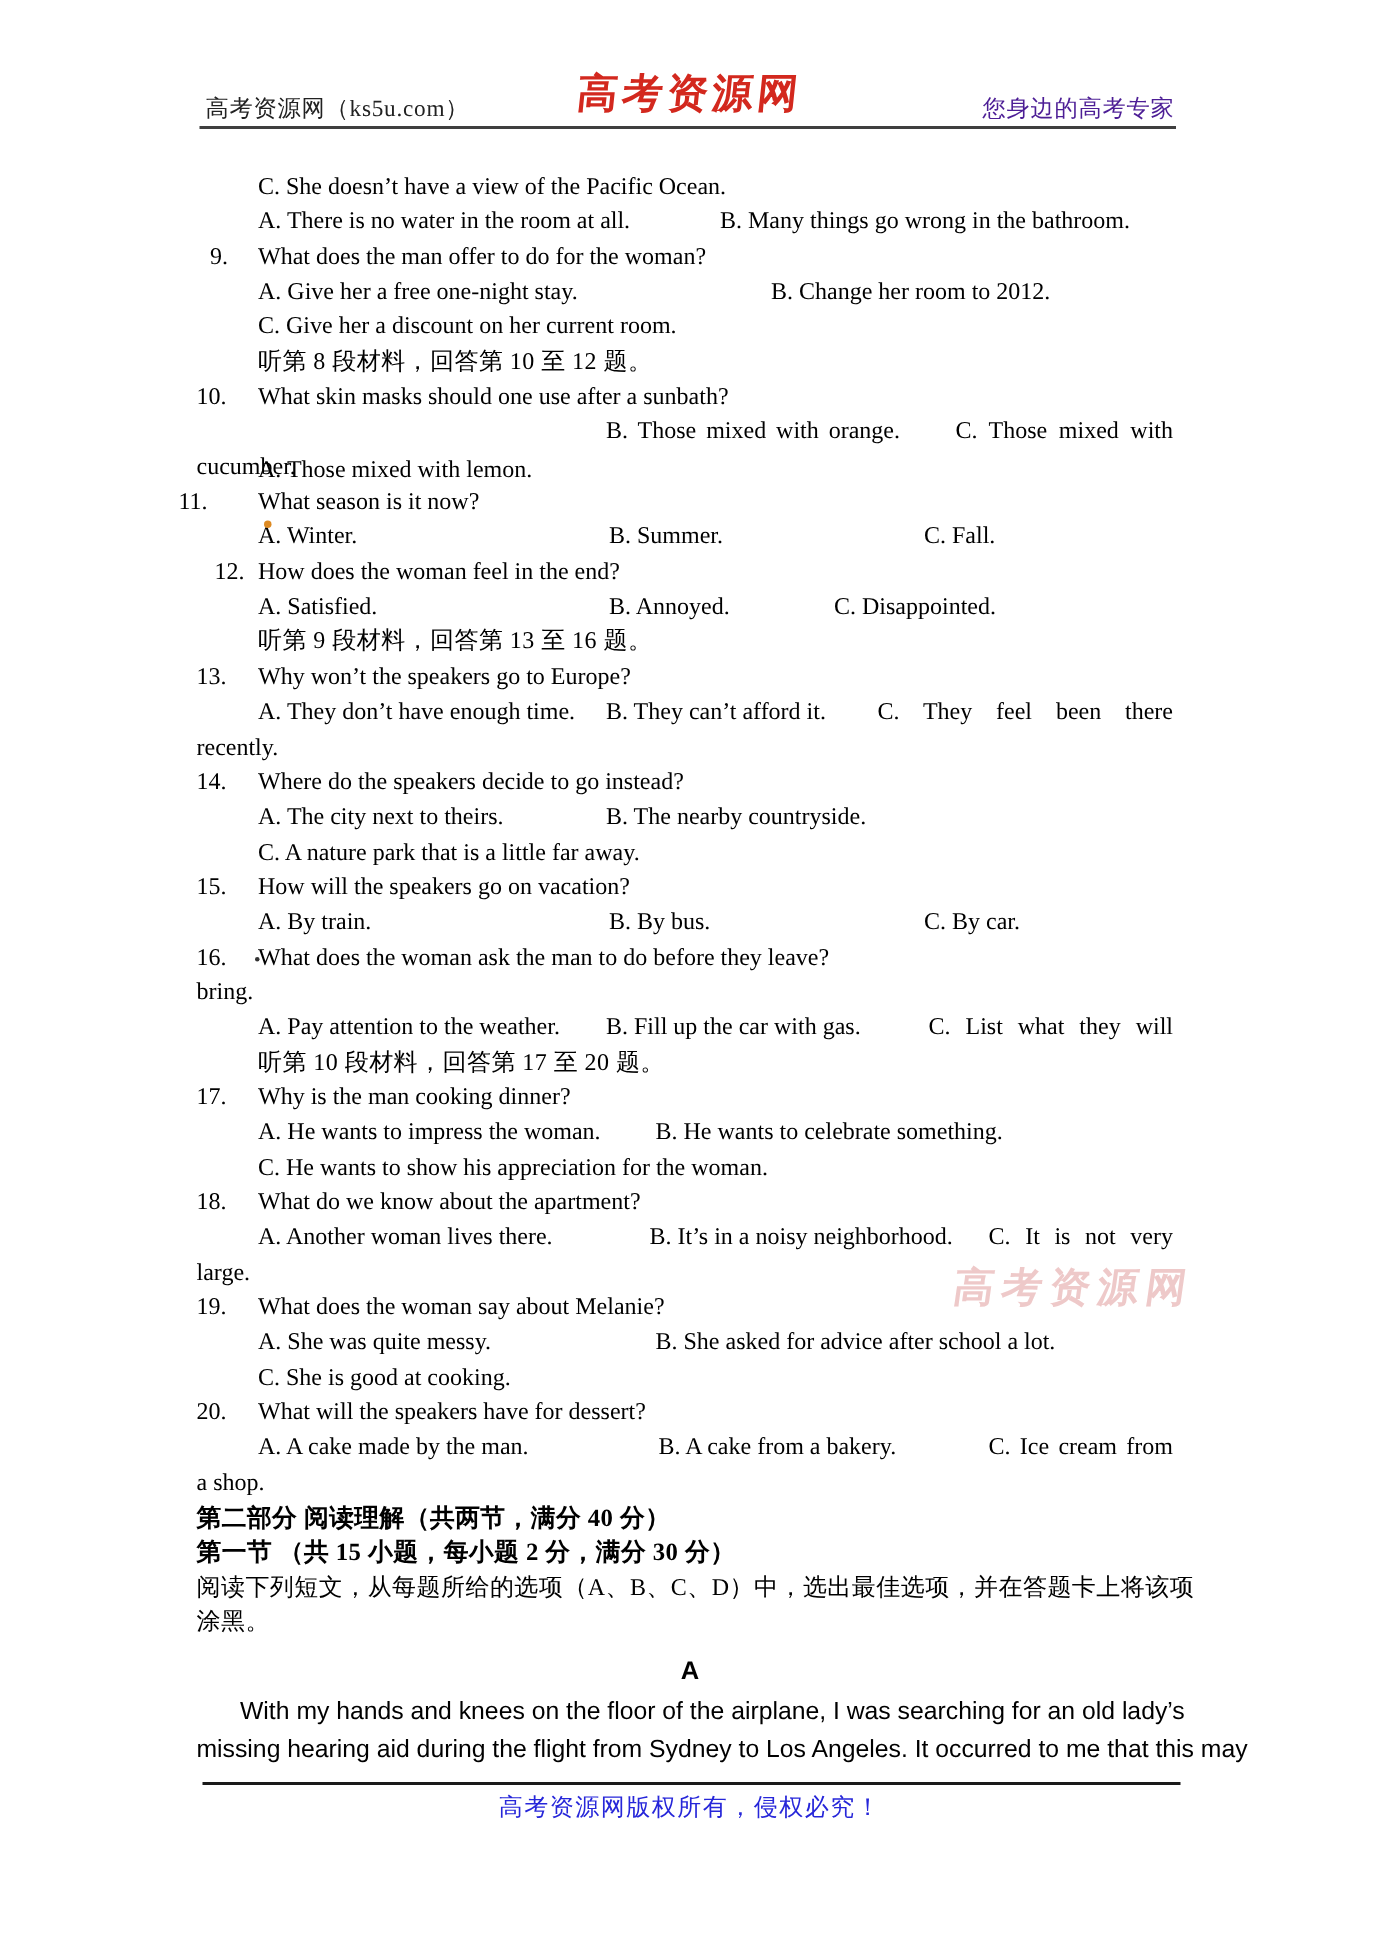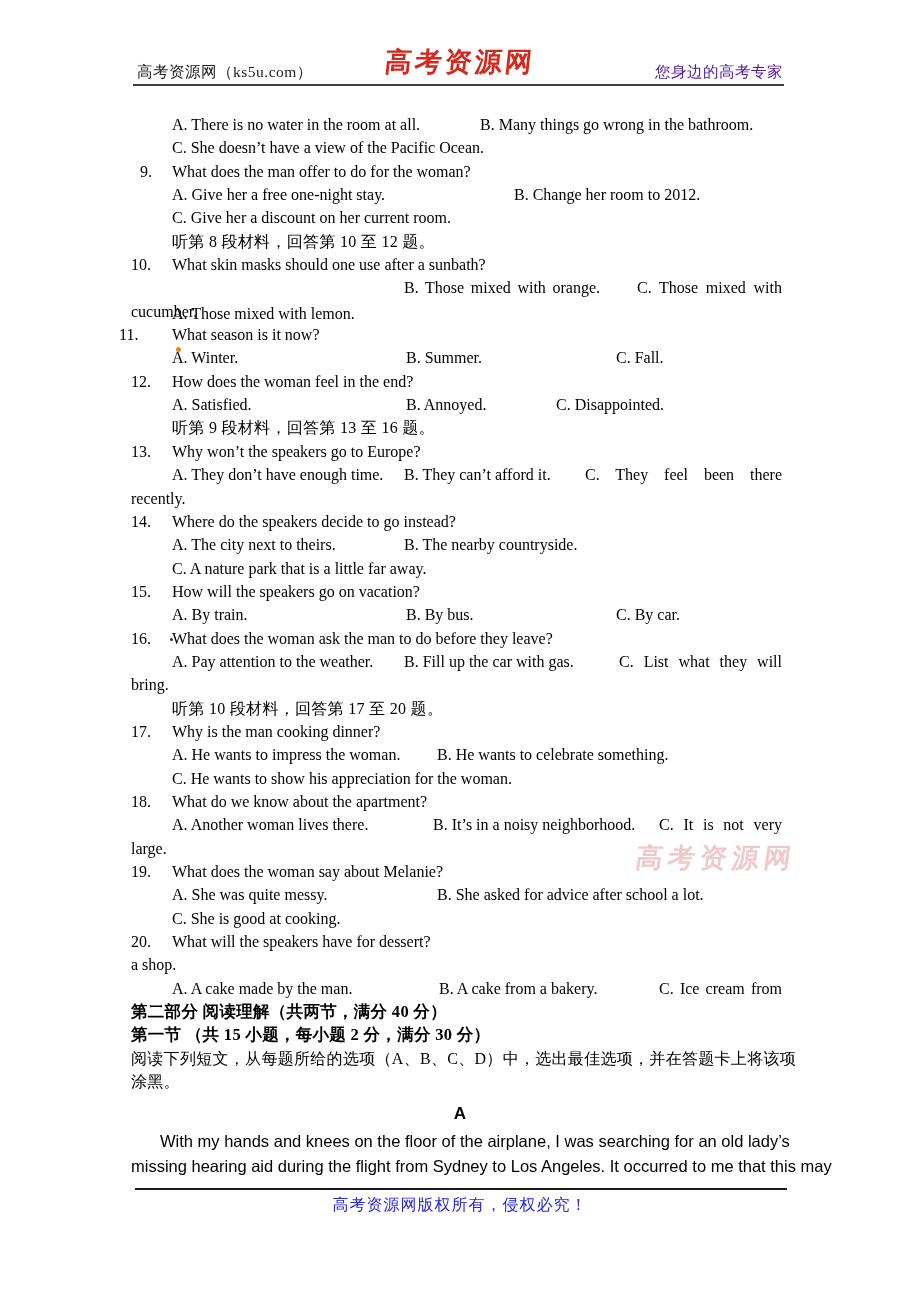--- a/index.html
+++ b/index.html
@@ -51,11 +51,11 @@
 
   <div class="doc">
       <div class="line en">
+        <span style="left: 172px;">C. She doesn’t have a view of the Pacific Ocean.</span>
+      </div>
+      <div class="line en">
         <span style="left: 172px;">A. There is no water in the room at all.</span>
         <span style="left: 480px;">B. Many things go wrong in the bathroom.</span>
-      </div>
-      <div class="line en">
-        <span style="left: 172px;">C. She doesn’t have a view of the Pacific Ocean.</span>
       </div>
       <div class="line en">
         <span style="left: 140px;">9.</span>

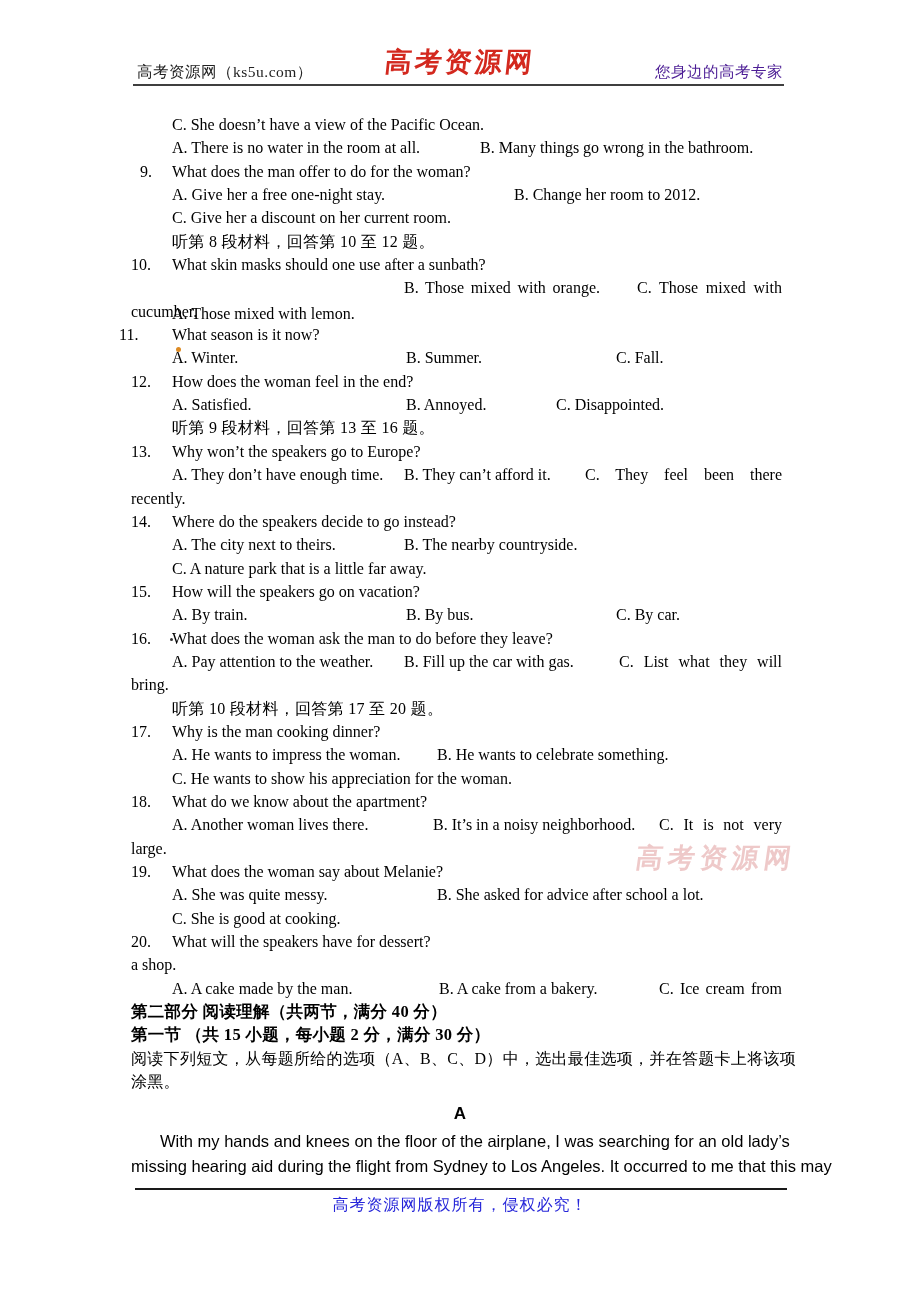--- a/index.html
+++ b/index.html
@@ -93,7 +93,7 @@
         <span style="left: 616px;">C. Fall.</span>
       </div>
       <div class="line en">
-        <span style="left: 131px;">12.</span>
+        <span style="left: 143px;">12.</span>
         <span style="left: 172px;">How does the woman feel in the end?</span>
       </div>
       <div class="line en">

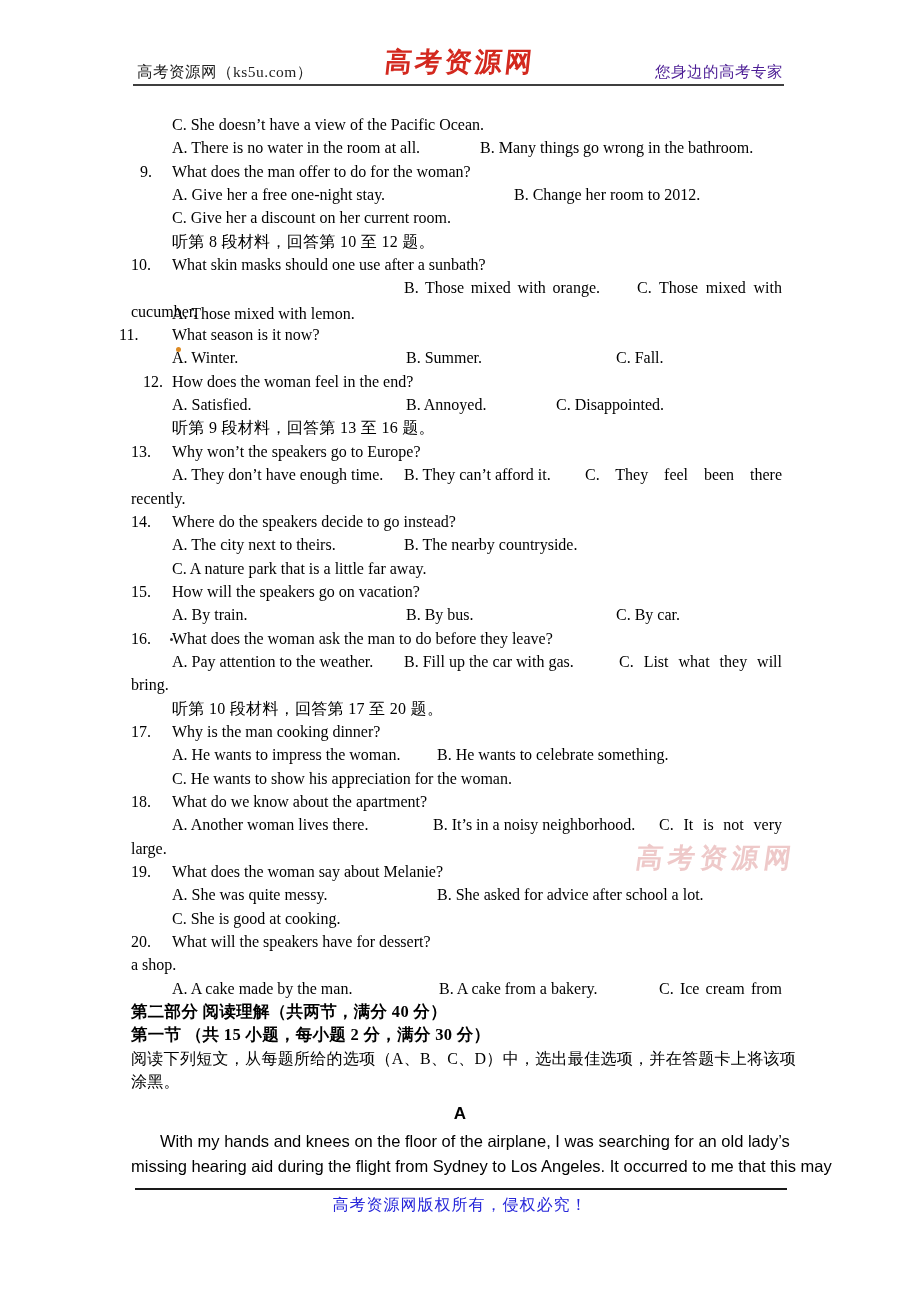--- a/index.html
+++ b/index.html
@@ -141,13 +141,13 @@
         <span style="left: 172px;">What does the woman ask the man to do before they leave?</span>
       </div>
       <div class="line en">
+        <span style="left: 131px;">bring.</span>
+      </div>
+      <div class="line en">
         <span style="left: 172px;">A. Pay attention to the weather.</span>
         <span style="left: 404px;">B. Fill up the car with gas.</span>
         <span class="just" style="left: 619px; width: 163px;">C. List what they will</span>
       </div>
-      <div class="line en">
-        <span style="left: 131px;">bring.</span>
-      </div>
       <div class="line cn">
         <span style="left: 172px;">听第 10 段材料，回答第 17 至 20 题。</span>
       </div>

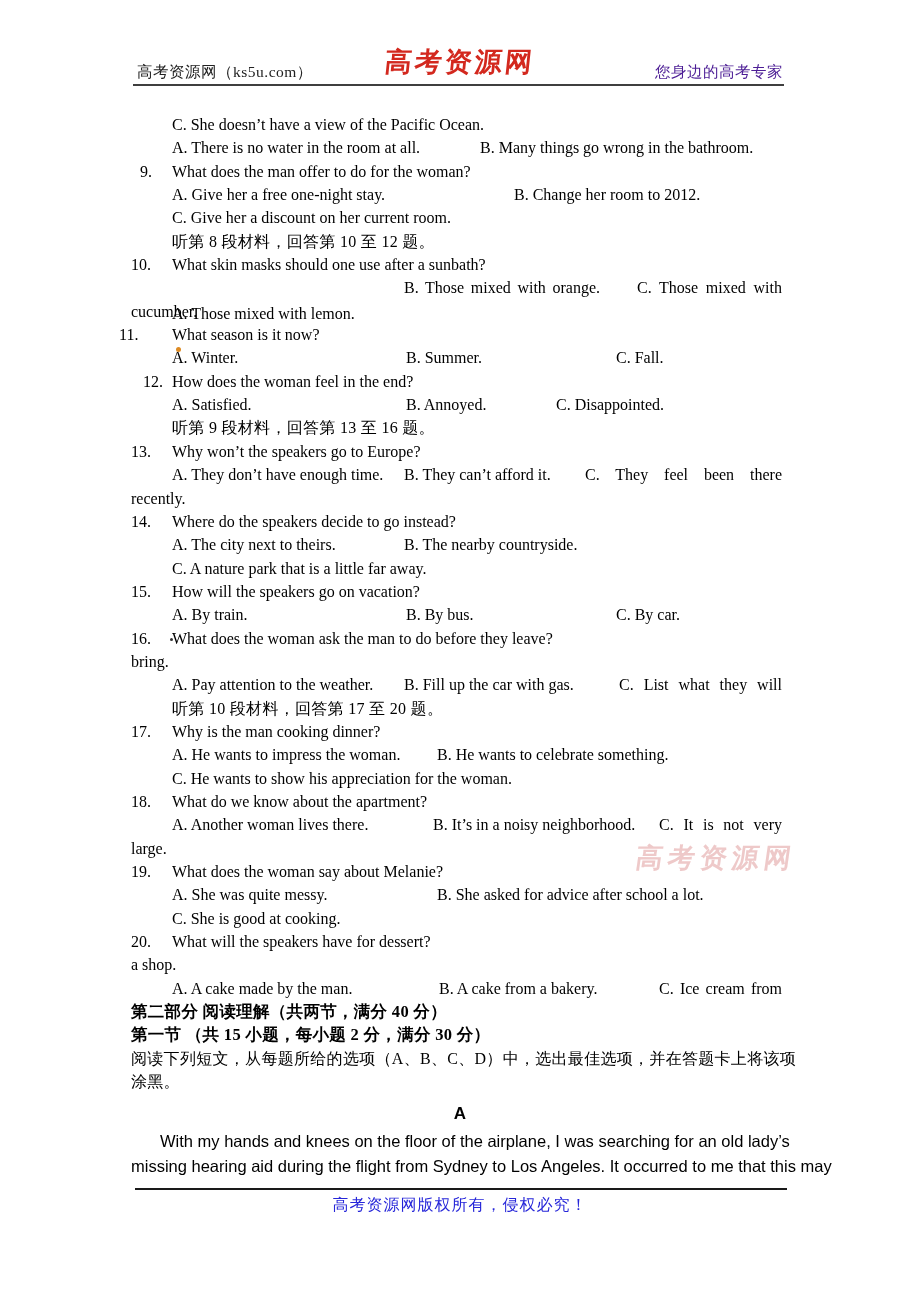--- a/index.html
+++ b/index.html
@@ -190,13 +190,13 @@
         <span style="left: 172px;">What will the speakers have for dessert?</span>
       </div>
       <div class="line en">
-        <span style="left: 131px;">a shop.</span>
-      </div>
-      <div class="line en">
         <span style="left: 172px;">A. A cake made by the man.</span>
         <span style="left: 439px;">B. A cake from a bakery.</span>
         <span class="just" style="left: 659px; width: 123px;">C. Ice cream from</span>
       </div>
+      <div class="line en">
+        <span style="left: 131px;">a shop.</span>
+      </div>
       <div class="line cnb">
         <span style="left: 131px;">第二部分 阅读理解（共两节，满分 40 分）</span>
       </div>

